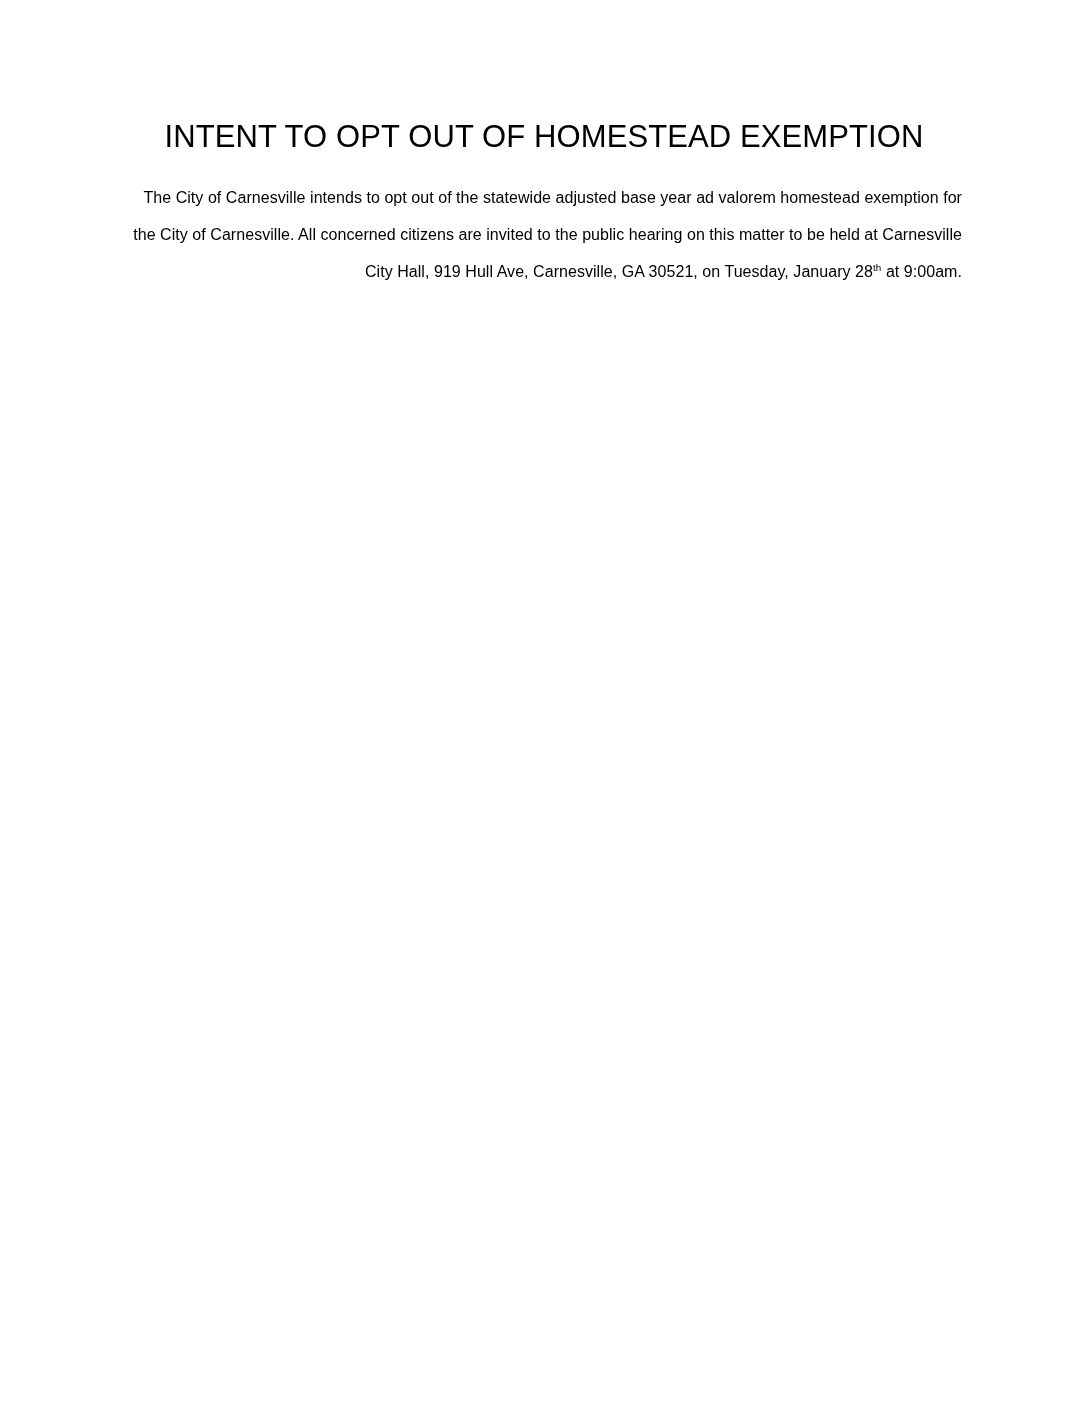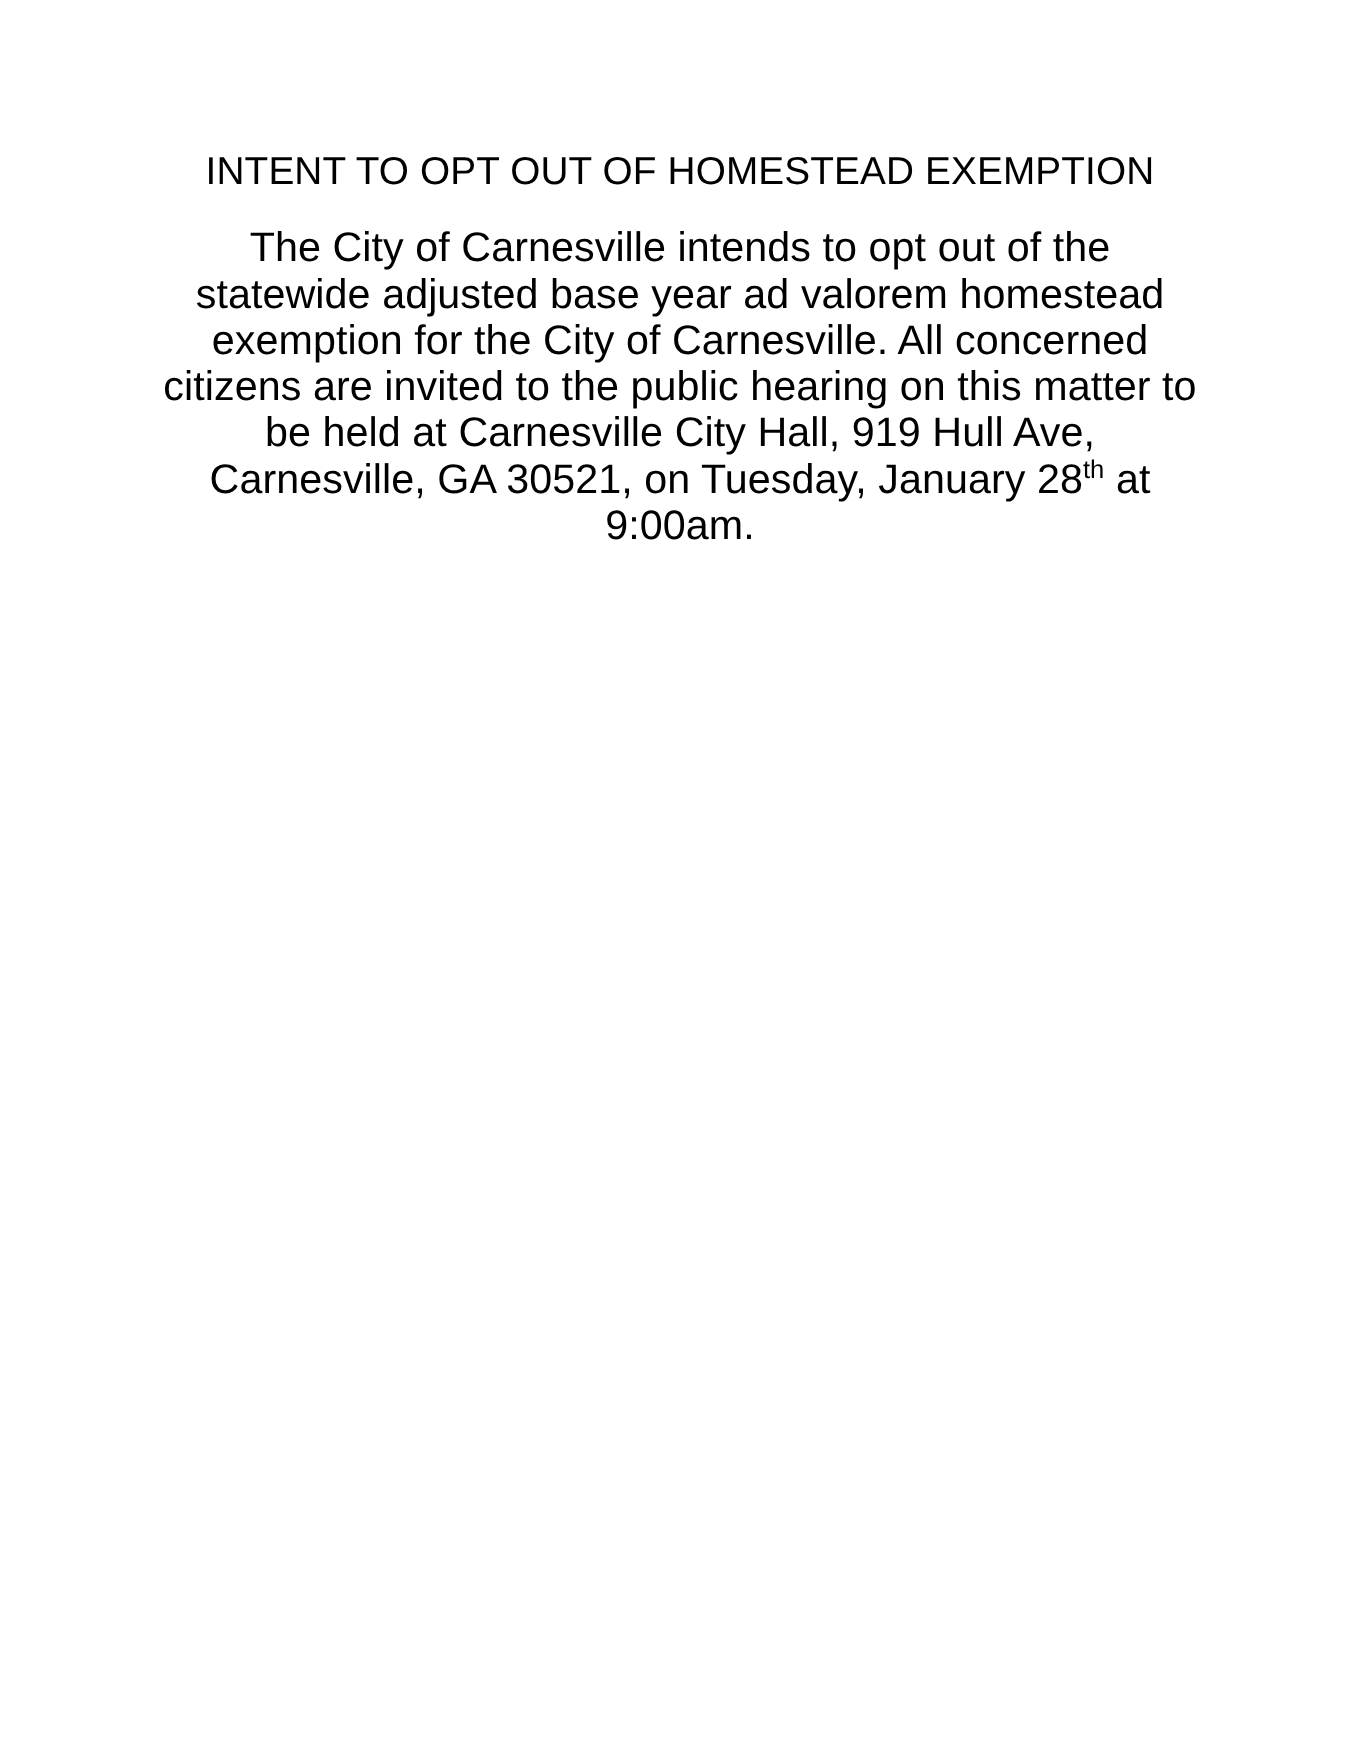--- a/index.html
+++ b/index.html
@@ -37,11 +37,11 @@
     white-space: nowrap;
   }
   .para {
-    font-size: 33px;
+    font-size: 16px;
     line-height: 37px;
     letter-spacing: 0.05px;
     margin: 0 0 22px 0;
-    text-align: center;
+    text-align: right;
   }
   .para:last-child {
     margin-bottom: 0;

